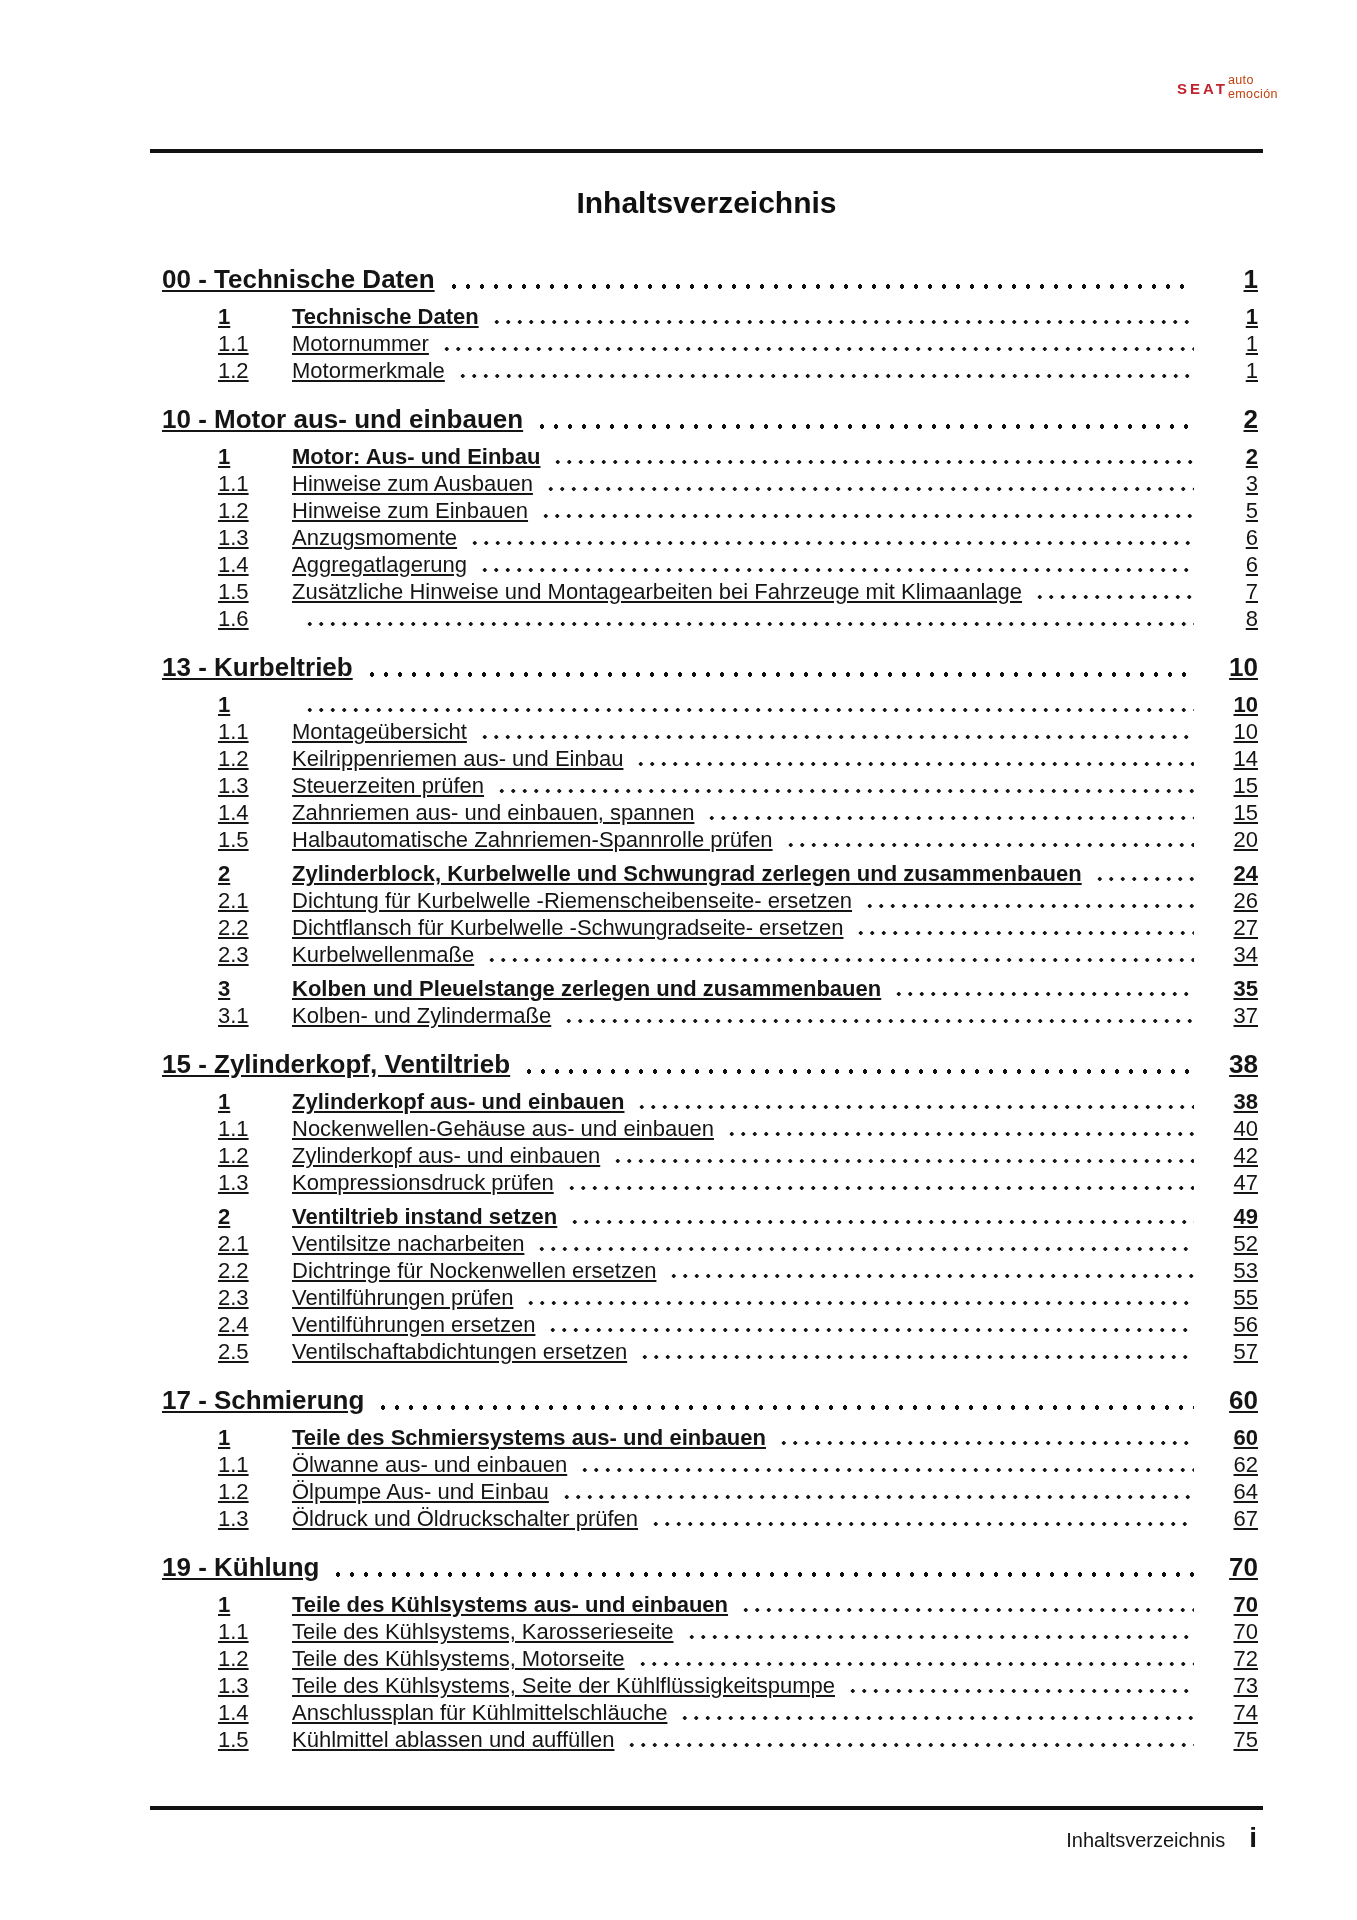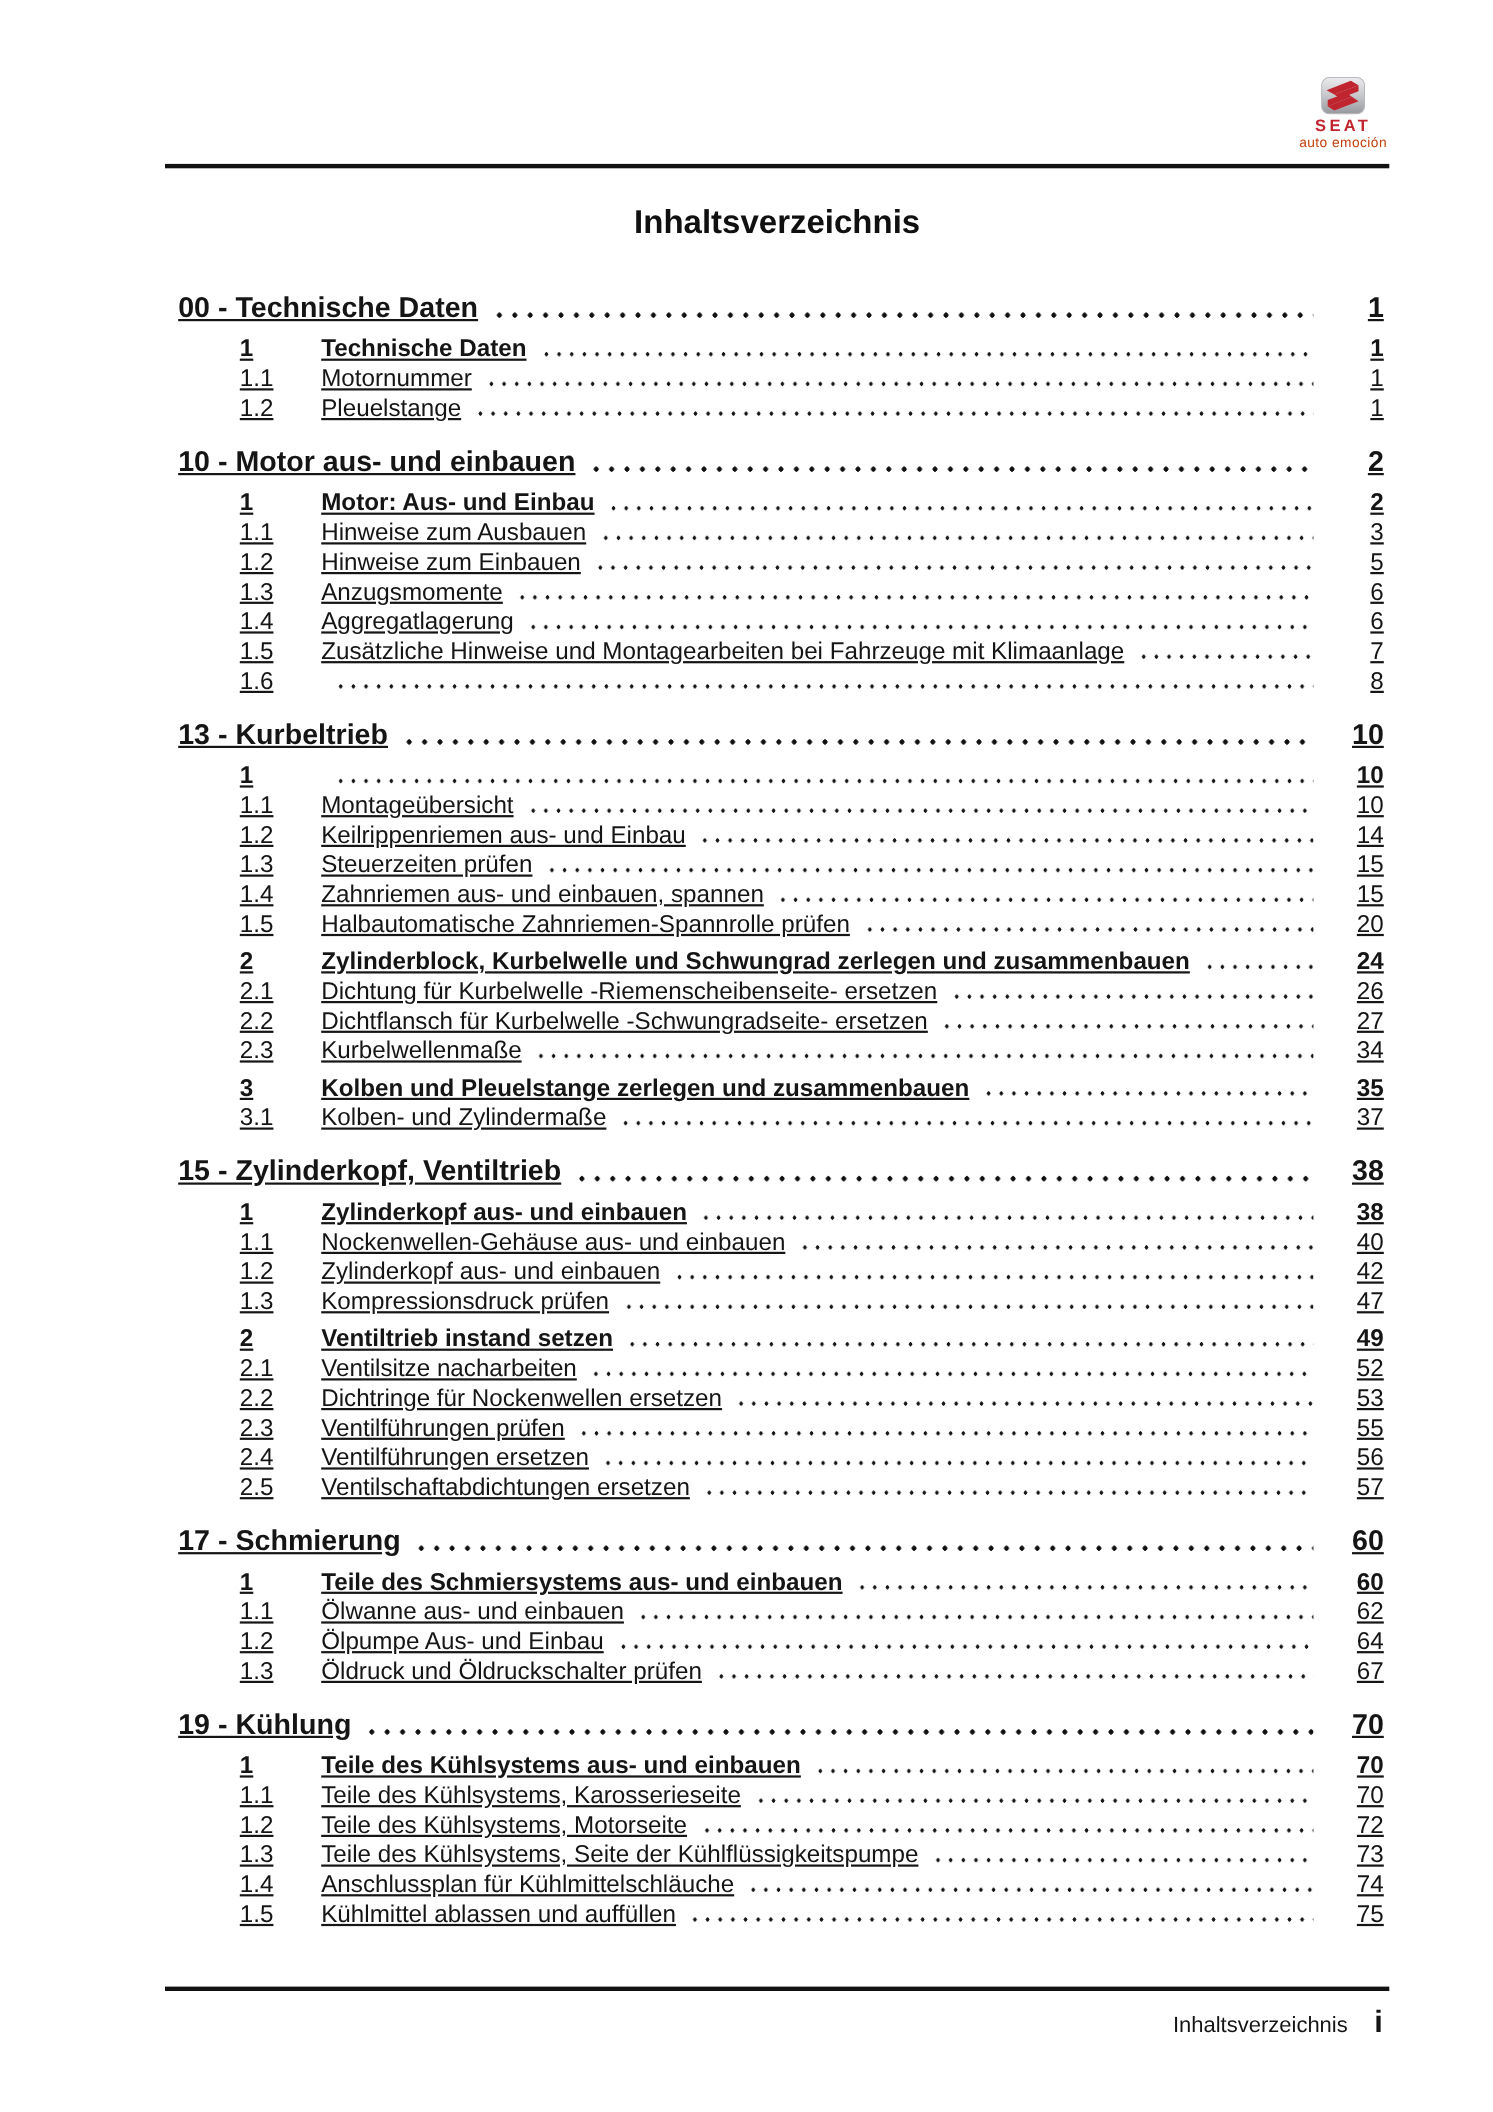--- a/index.html
+++ b/index.html
@@ -11,7 +11,7 @@
   .hdr{position:absolute;top:66px;left:0;right:0;text-align:right;padding-right:93px;
        font-size:22px;line-height:30px;color:#141414;}
   .hdr-rule{position:absolute;top:149px;left:0;width:100%;height:4px;background:#121212;}
-  .logo{position:absolute;top:70px;right:-2px;width:88px;display:flex;flex-direction:column;align-items:center;}
+  .logo{position:absolute;top:70px;right:-2px;width:88px;display:flex;flex-direction:row;align-items:center;}
   .logo svg{width:40px;height:34px;display:block;}
   .logo-brand{font-size:15px;font-weight:bold;letter-spacing:3px;margin-top:2px;}
   .logo-tagline{font-size:12.5px;letter-spacing:0.4px;margin-top:0px;}

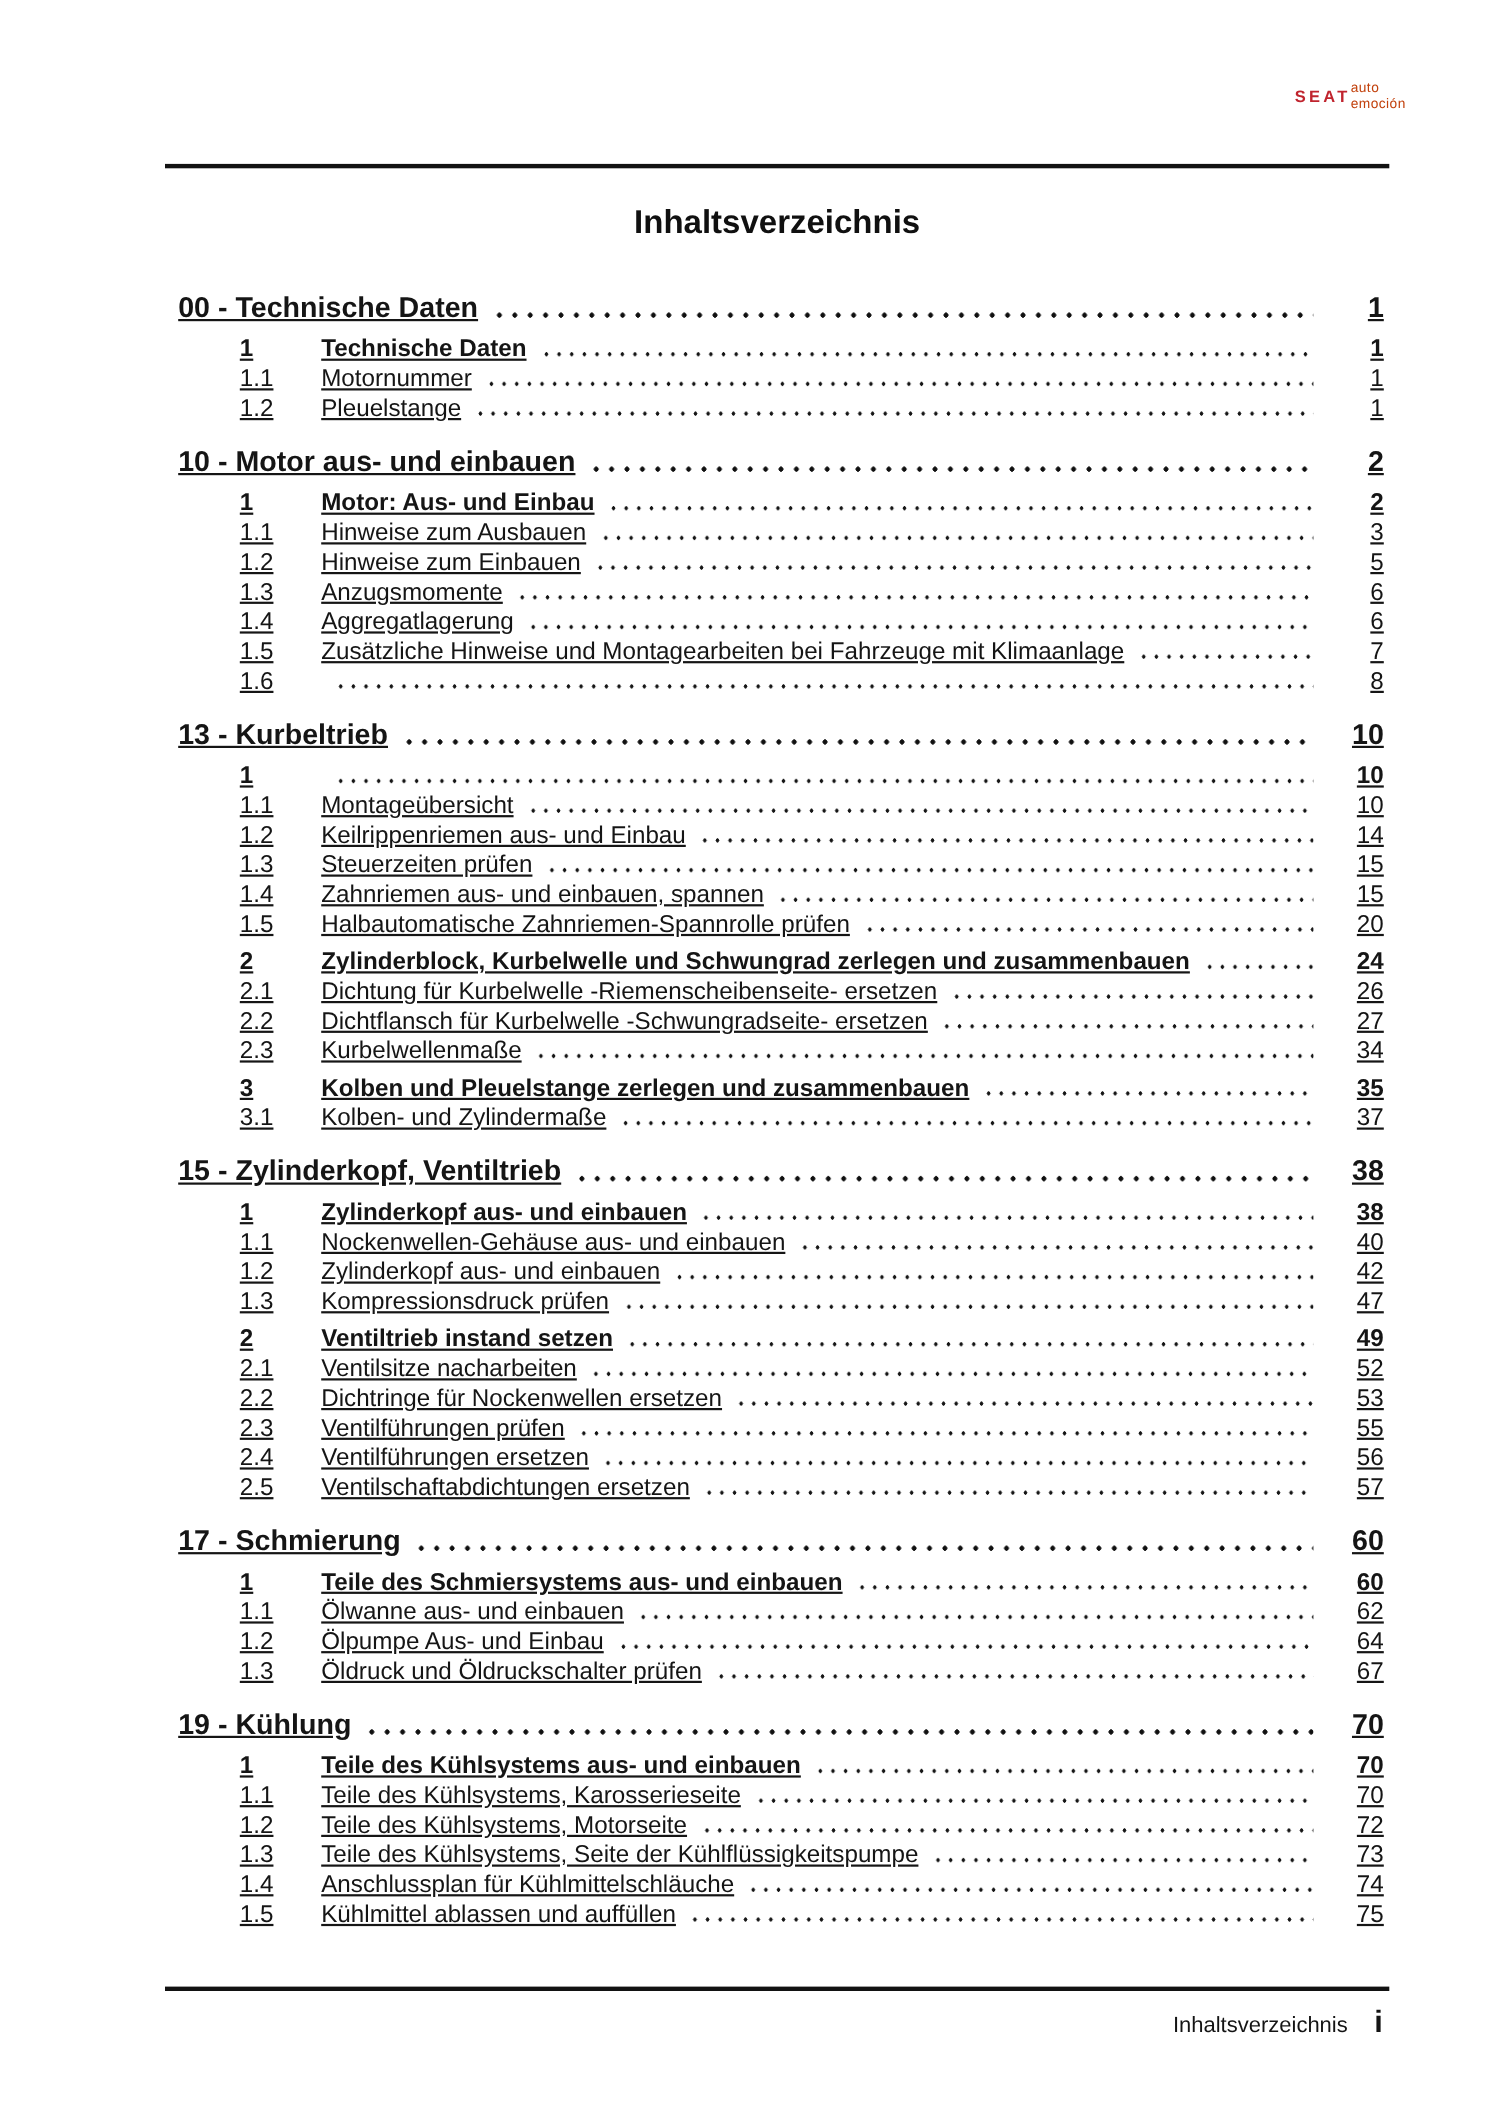--- a/index.html
+++ b/index.html
@@ -85,7 +85,7 @@
         </div>
         <div class="entry-row">
           <span class="entry-num">1.2</span>
-          <span class="entry-title">Pleuelstange</span>
+          <span class="entry-title">Motormerkmale</span>
           <span class="dots"></span>
           <span class="page-num">1</span>
         </div>

